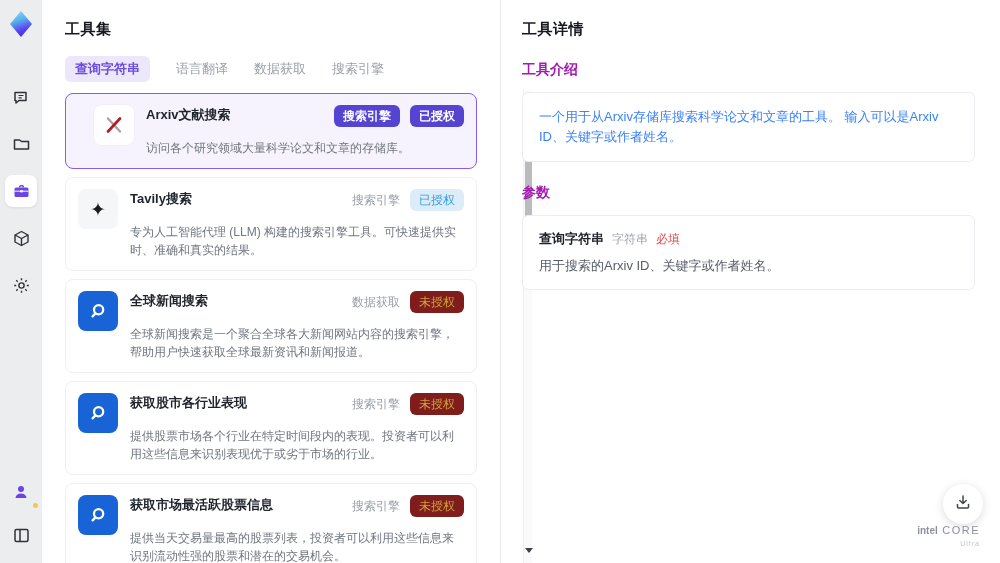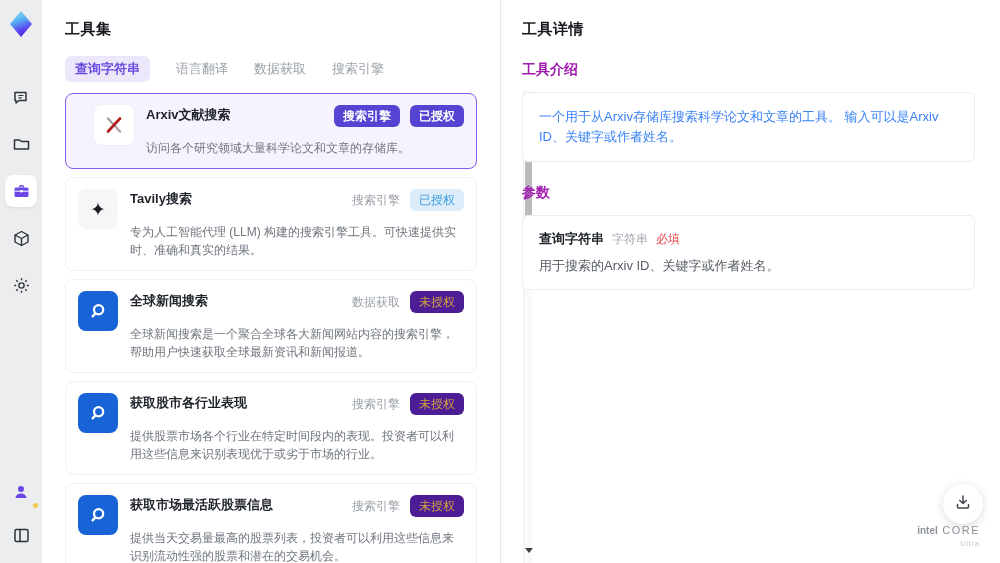--- a/index.html
+++ b/index.html
@@ -41,7 +41,7 @@
   .badge-solid { background:#5544d2; color:#fff; font-size:12px; font-weight:bold; padding:3px 9px; border-radius:6px; line-height:16px; }
   .cat-plain { color:#9aa0a8; font-size:12px; line-height:22px; }
   .badge-blue { background:#dcecf9; color:#379fe0; font-size:12px; padding:3px 9px; border-radius:6px; line-height:16px; }
-  .badge-yellow { background:#4c1d95; color:#d2a23c; font-size:12px; padding:3px 9px; border-radius:6px; line-height:16px; }
+  .badge-yellow { background:#7f1d1d; color:#d2a23c; font-size:12px; padding:3px 9px; border-radius:6px; line-height:16px; }
   .tool-desc { margin-top:12px; font-size:12px; color:#70767f; line-height:18px; }
 
   

